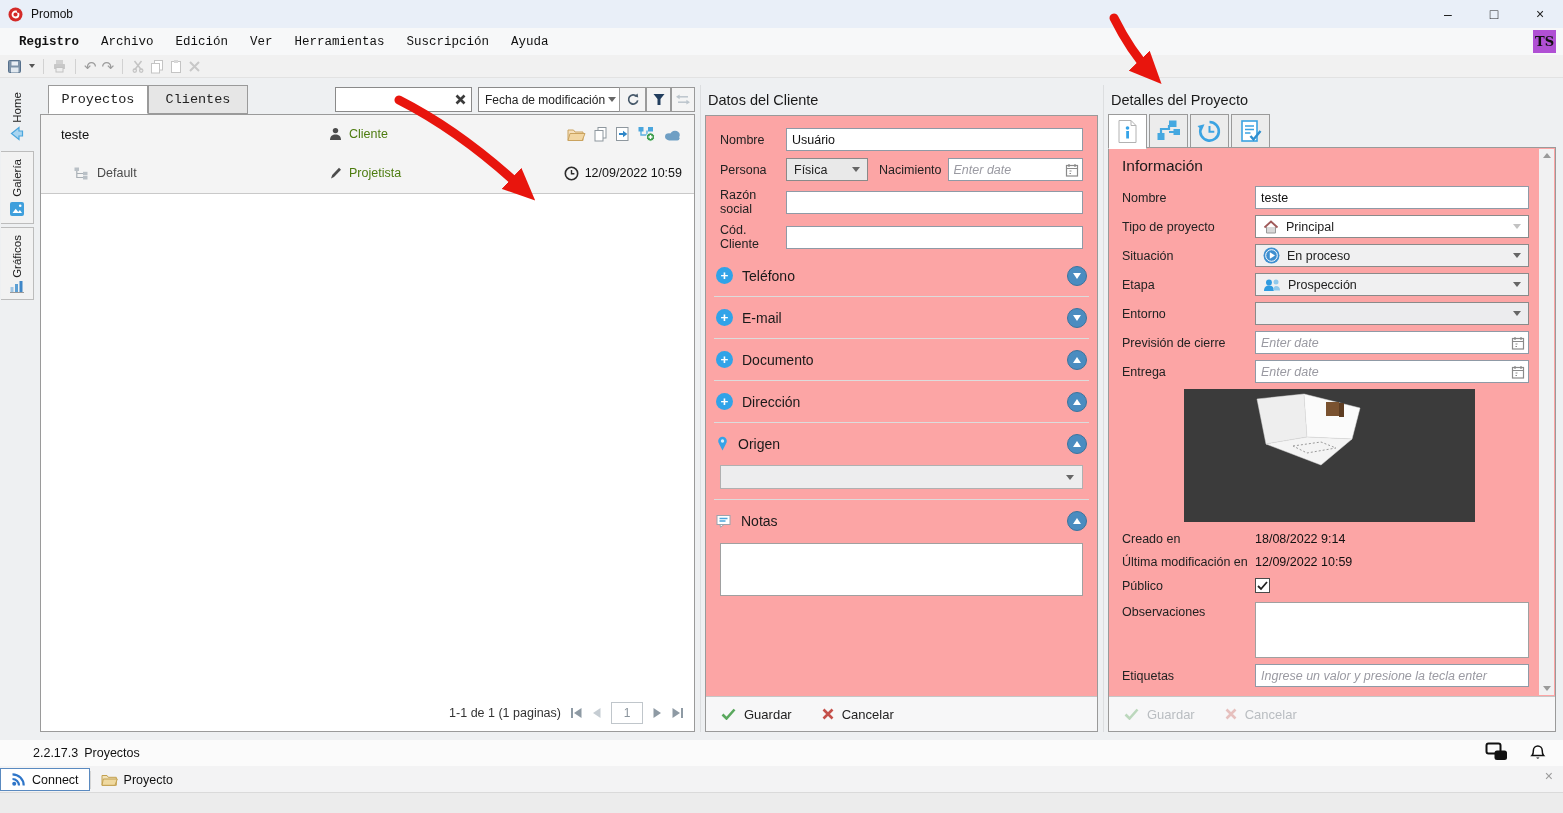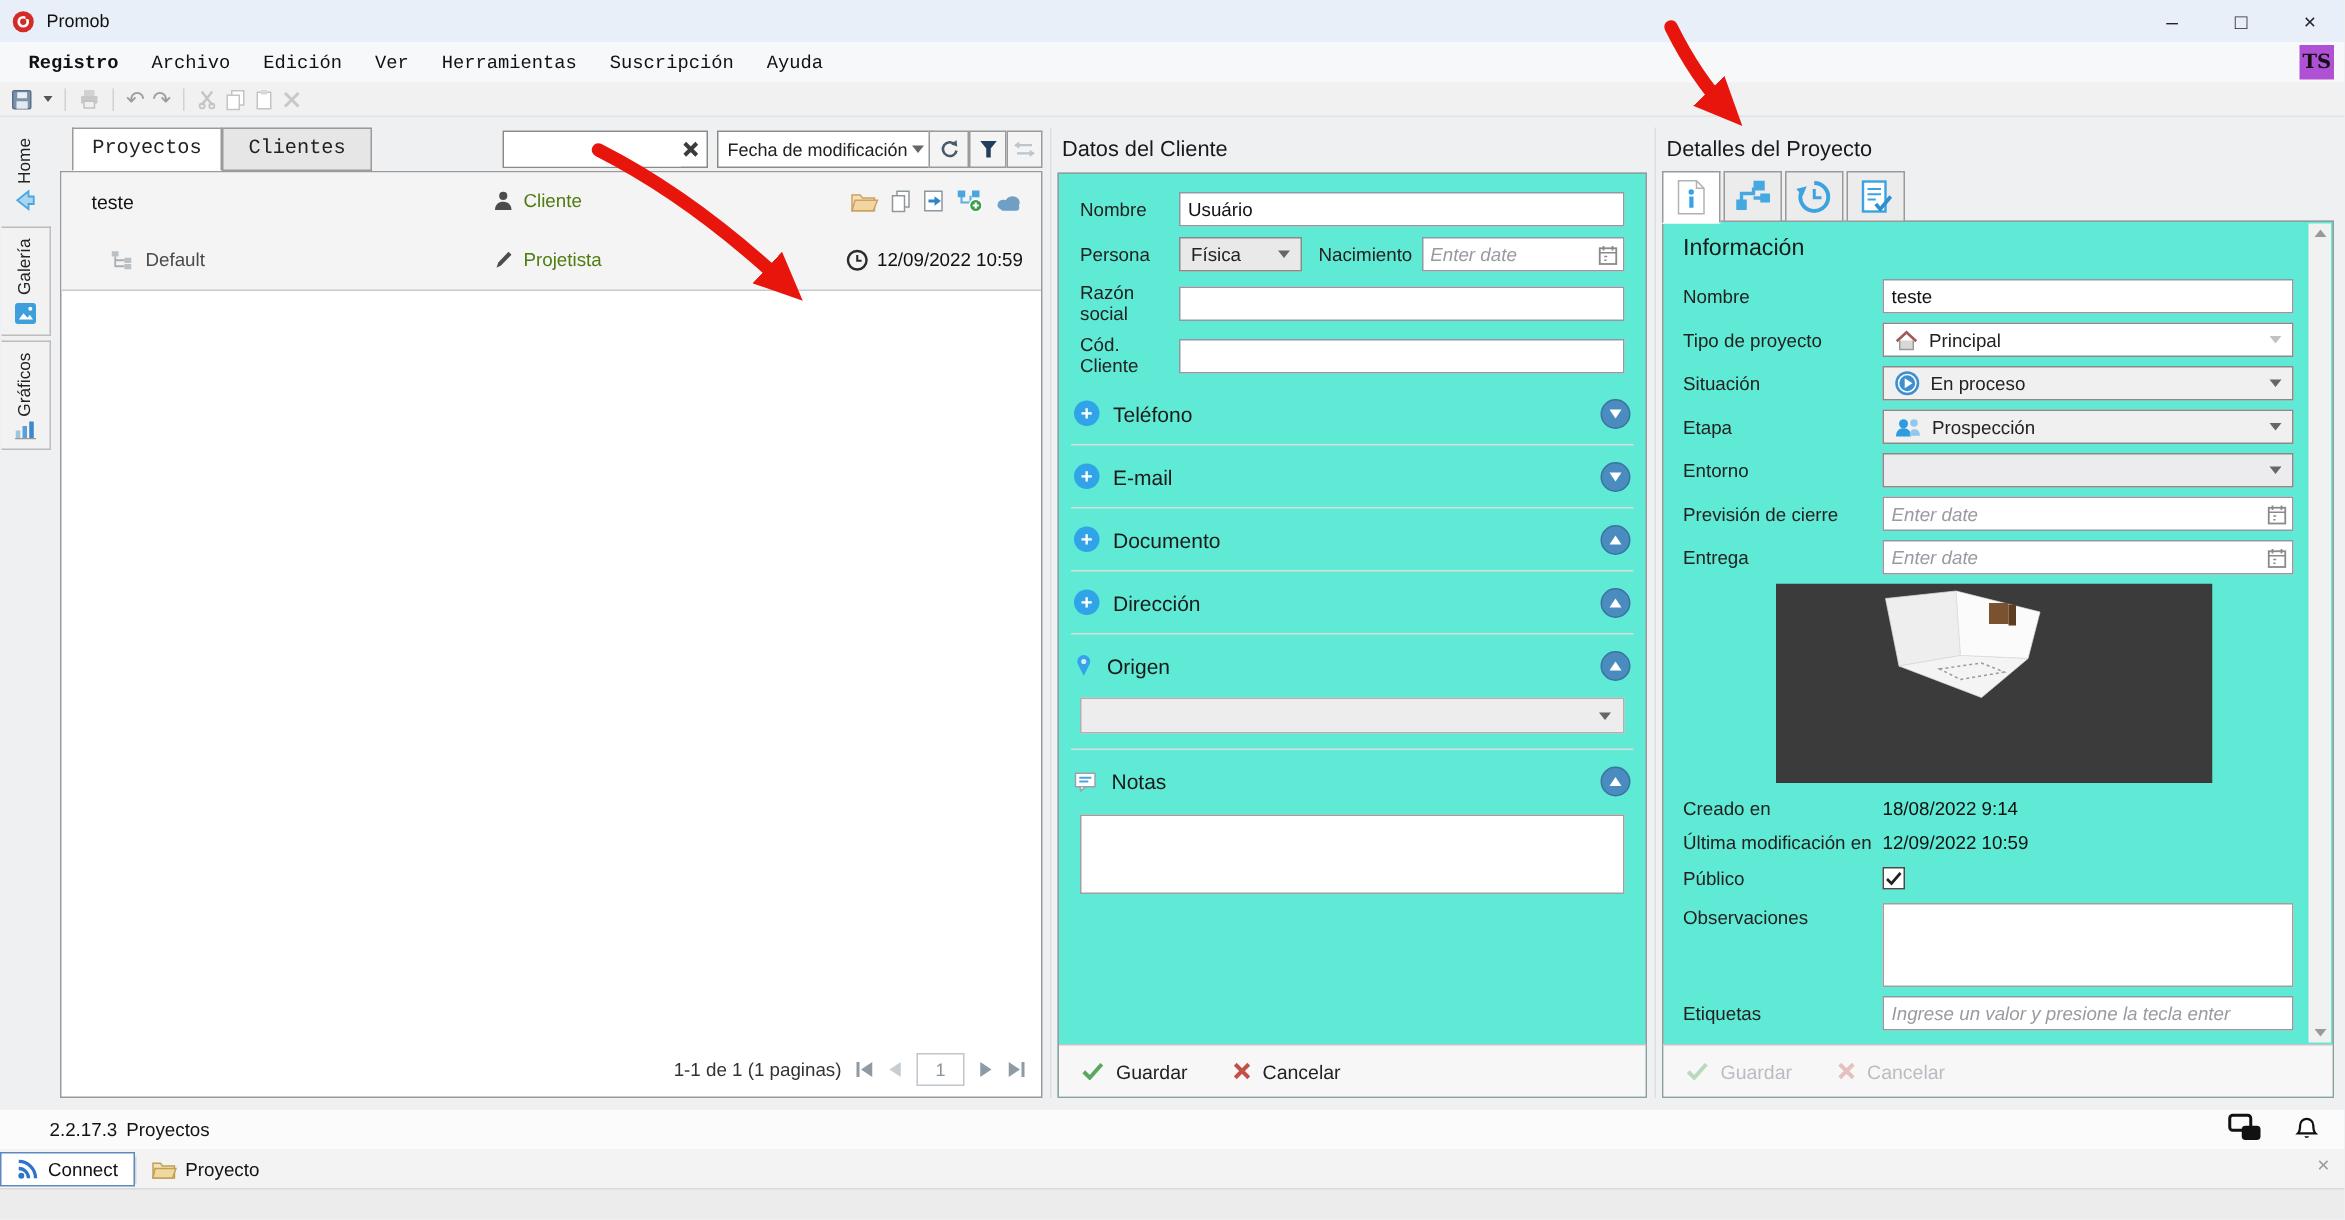--- a/index.html
+++ b/index.html
@@ -62,7 +62,7 @@
 
 
 .panel-title { position:absolute; top:7px; left:3px; font-size:14.5px; color:#1a1a1a; }
-.panel-box { position:absolute; left:0; border:1px solid #9a9a9a; background:#5eead4; }
+.panel-box { position:absolute; left:0; border:1px solid #9a9a9a; background:#fca5a5; }
 .panel-footer { position:absolute; bottom:0; left:0; right:0; height:35px; border-top:1px solid #c6c6c6; display:flex; align-items:center; padding-left:15px; gap:30px; background:#f7f7f8; }
 .btn-flat { display:flex; align-items:center; gap:8px; font-size:13px; color:#222; cursor:default; }
 .btn-flat.disabled { color:#b9bdc1; }

